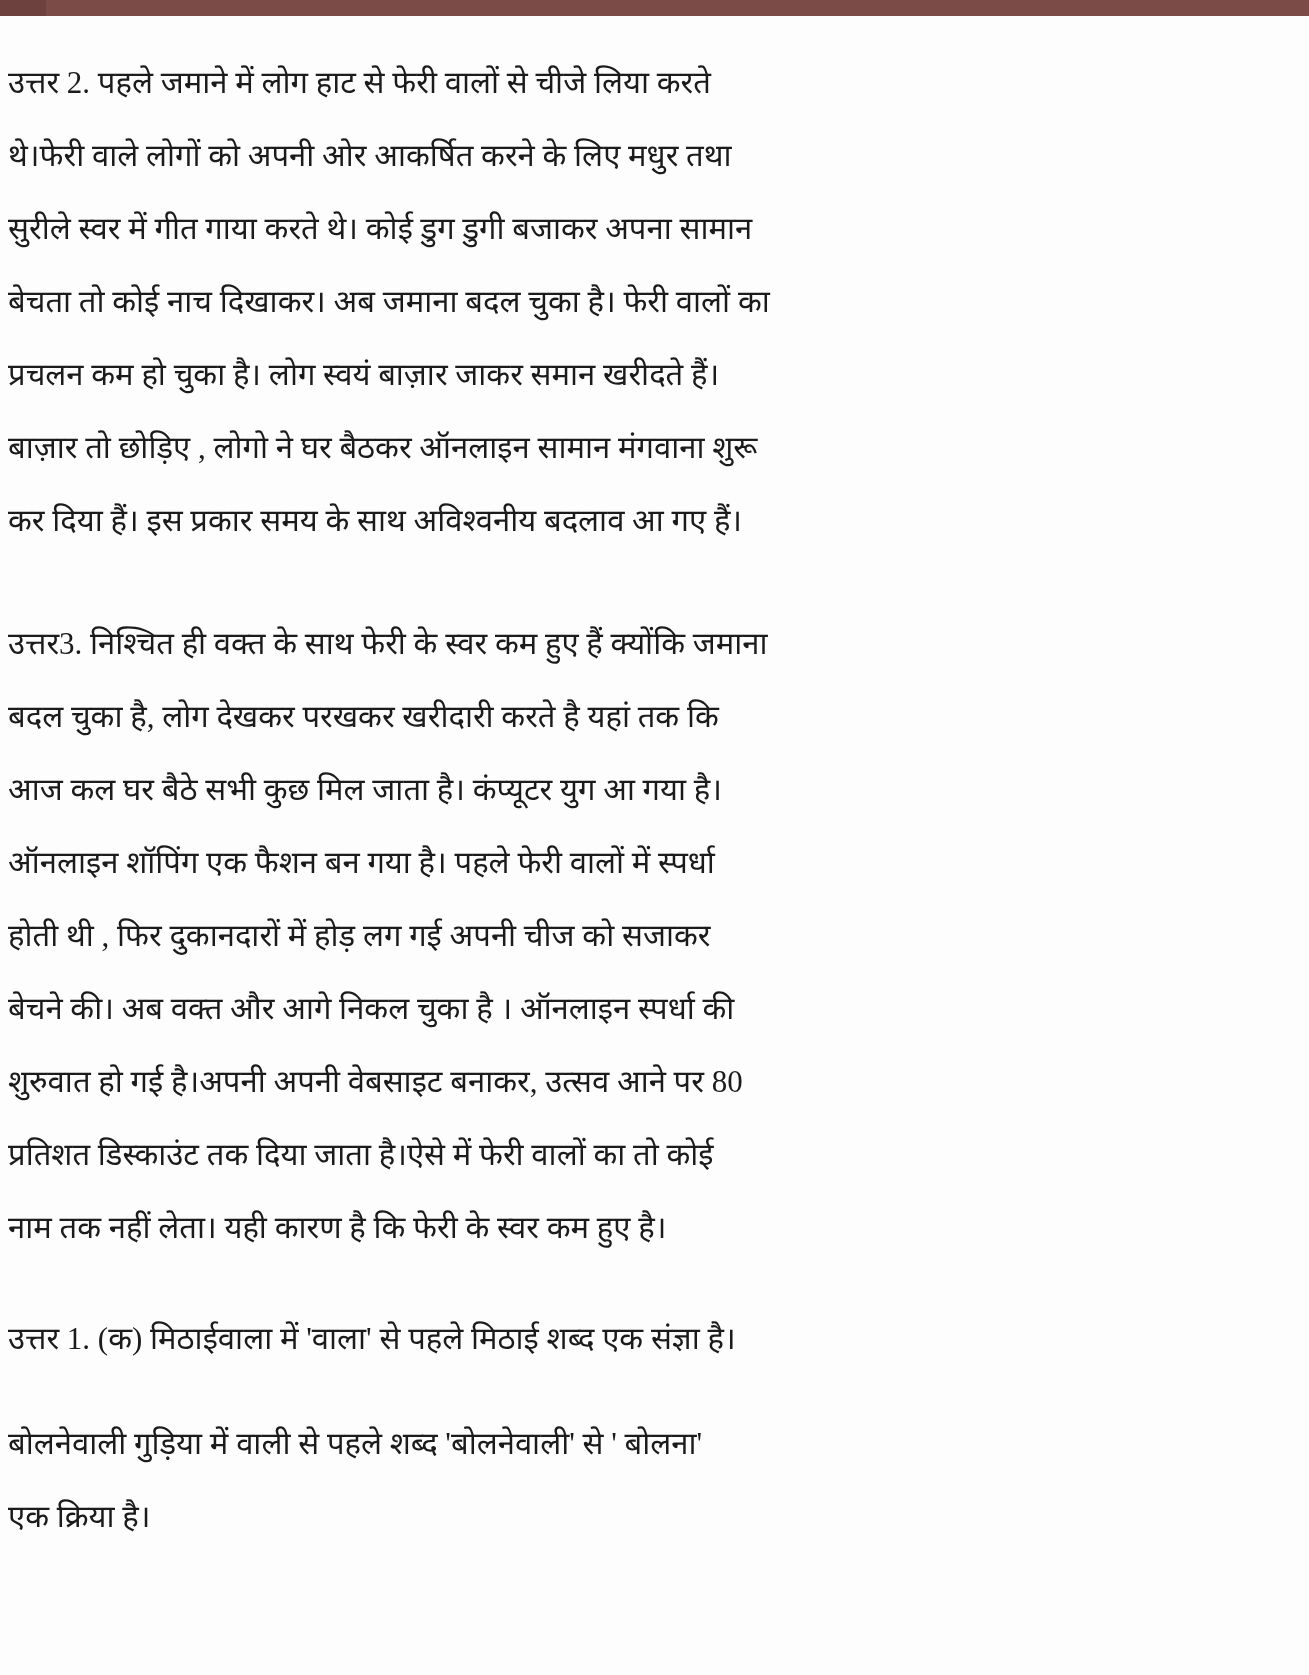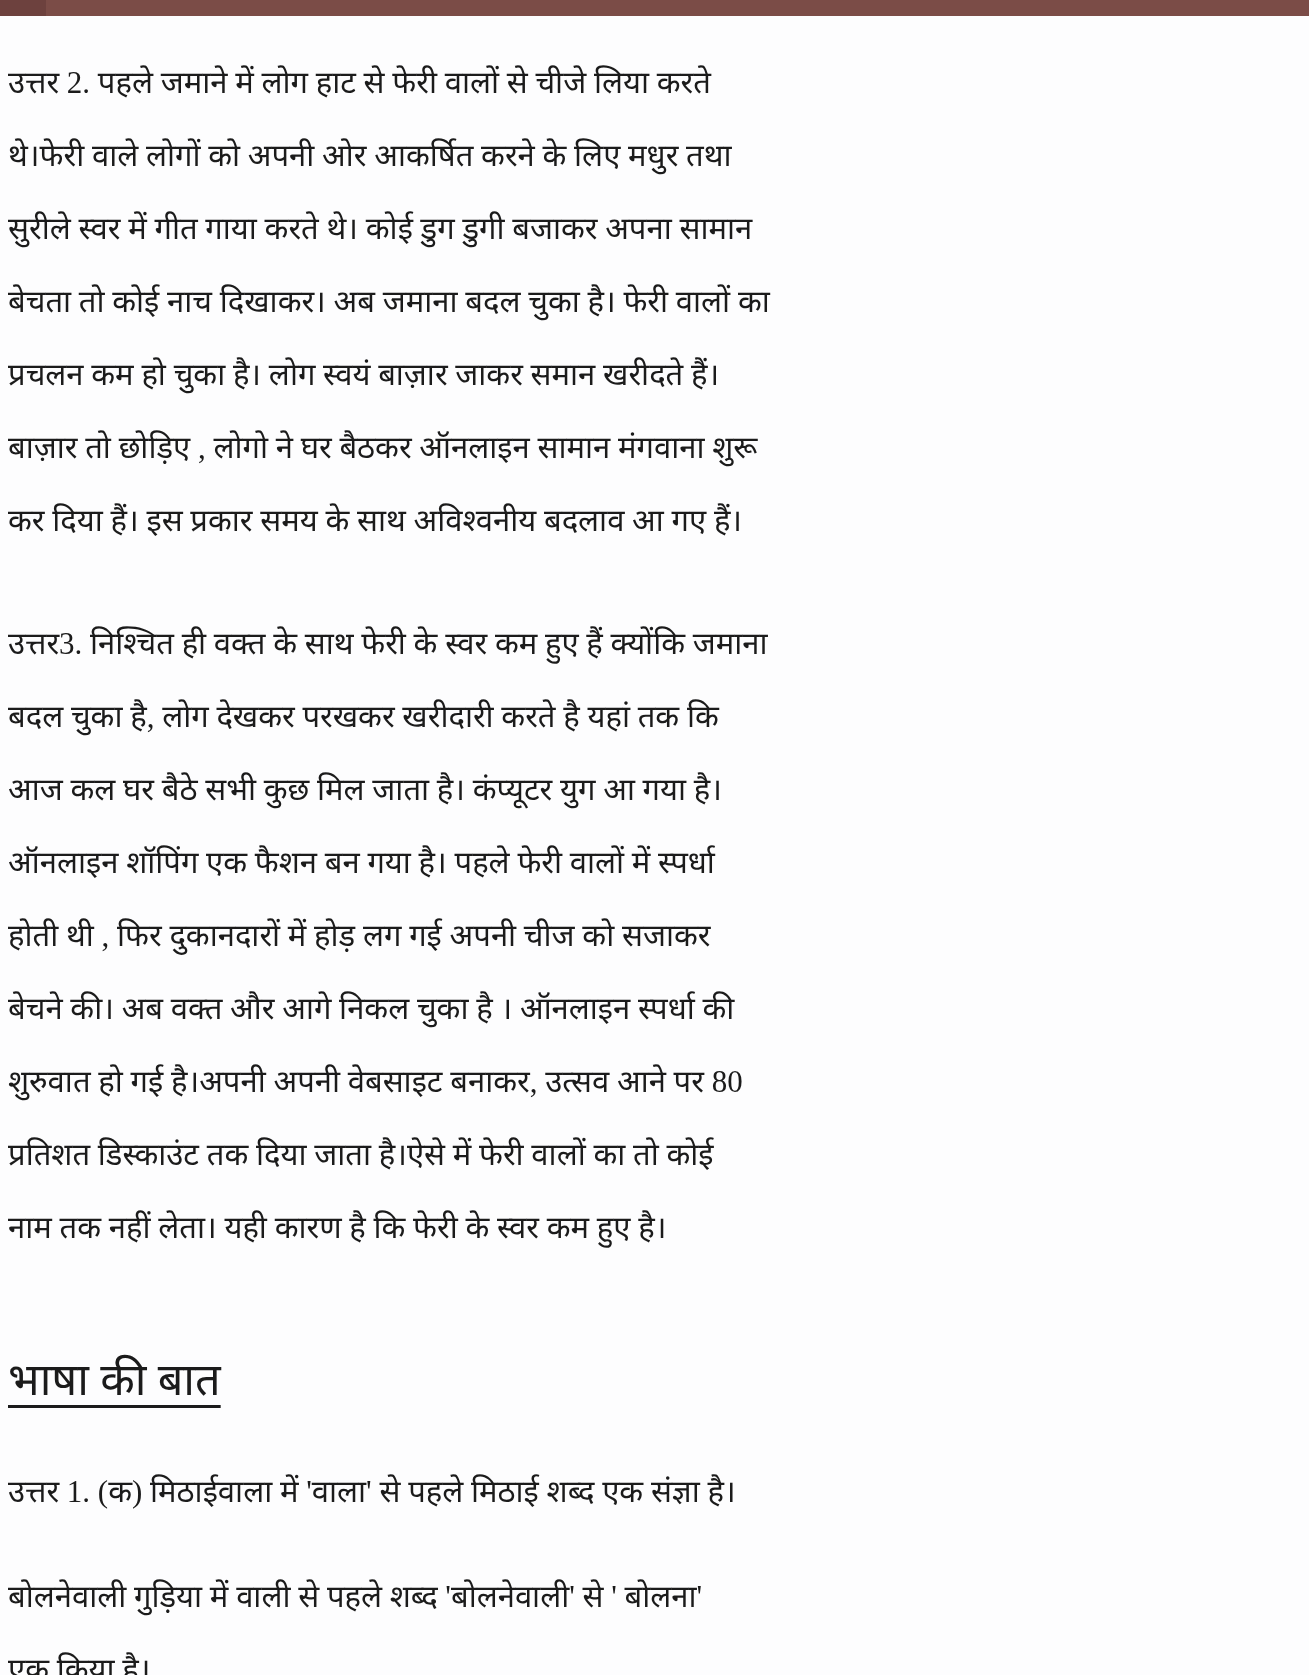--- a/index.html
+++ b/index.html
@@ -74,7 +74,6 @@
 प्रतिशत डिस्काउंट तक दिया जाता है।ऐसे में फेरी वालों का तो कोई
 नाम तक नहीं लेता।  यही कारण है कि फेरी के स्वर कम हुए है।</div>
 
-  <div class="section-heading">भाषा की बात</div>
 
   <div class="para para-answer1a">उत्तर 1. (क)  मिठाईवाला  में 'वाला' से पहले मिठाई शब्द एक संज्ञा है।</div>
 

